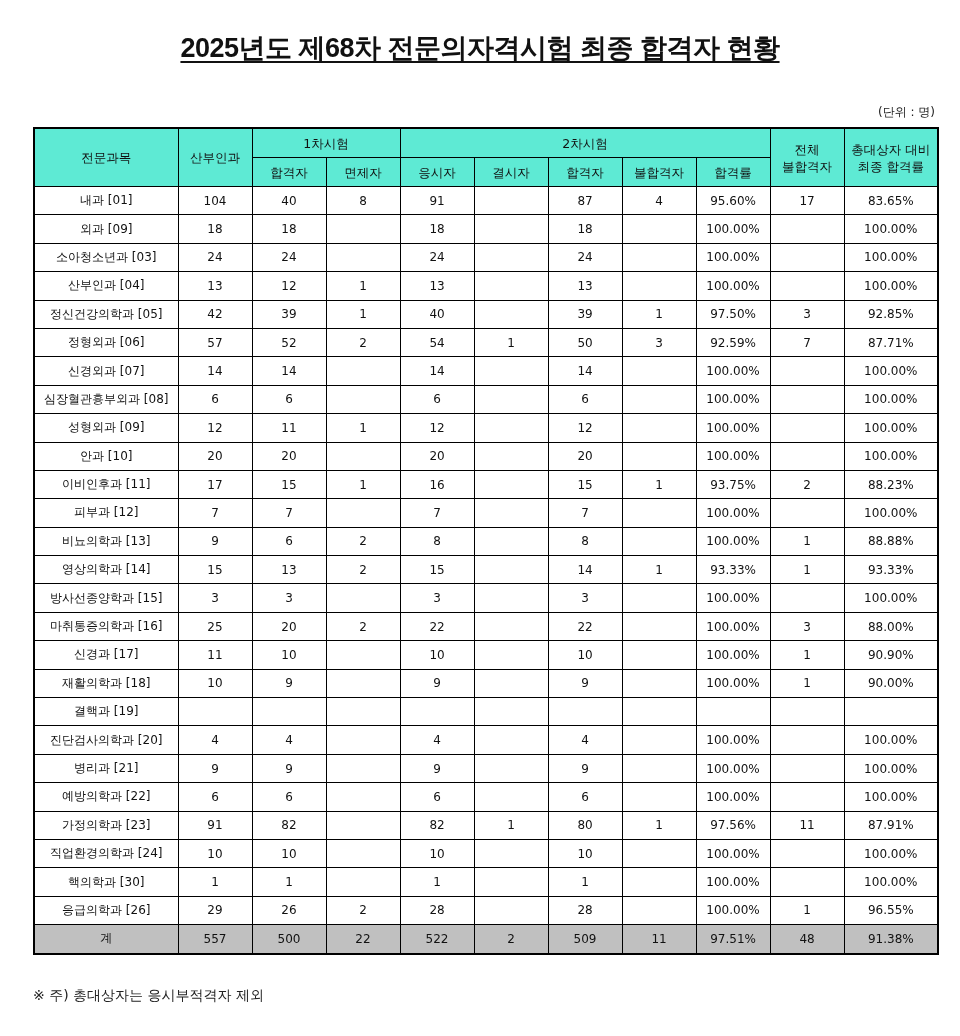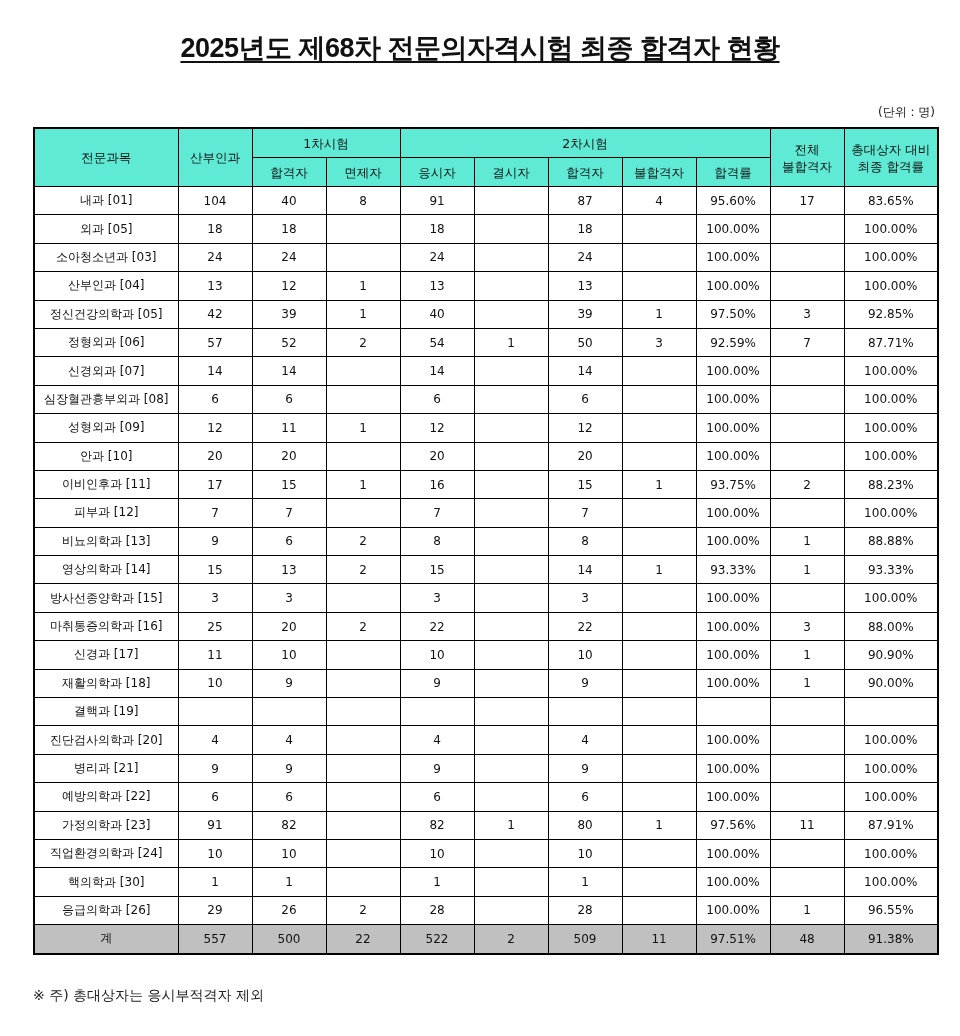--- a/index.html
+++ b/index.html
@@ -85,7 +85,7 @@
         <td>83.65%</td>
       </tr>
       <tr>
-        <td>외과 [05]</td>
+        <td>외과 [09]</td>
         <td>18</td>
         <td>18</td>
         <td></td>

